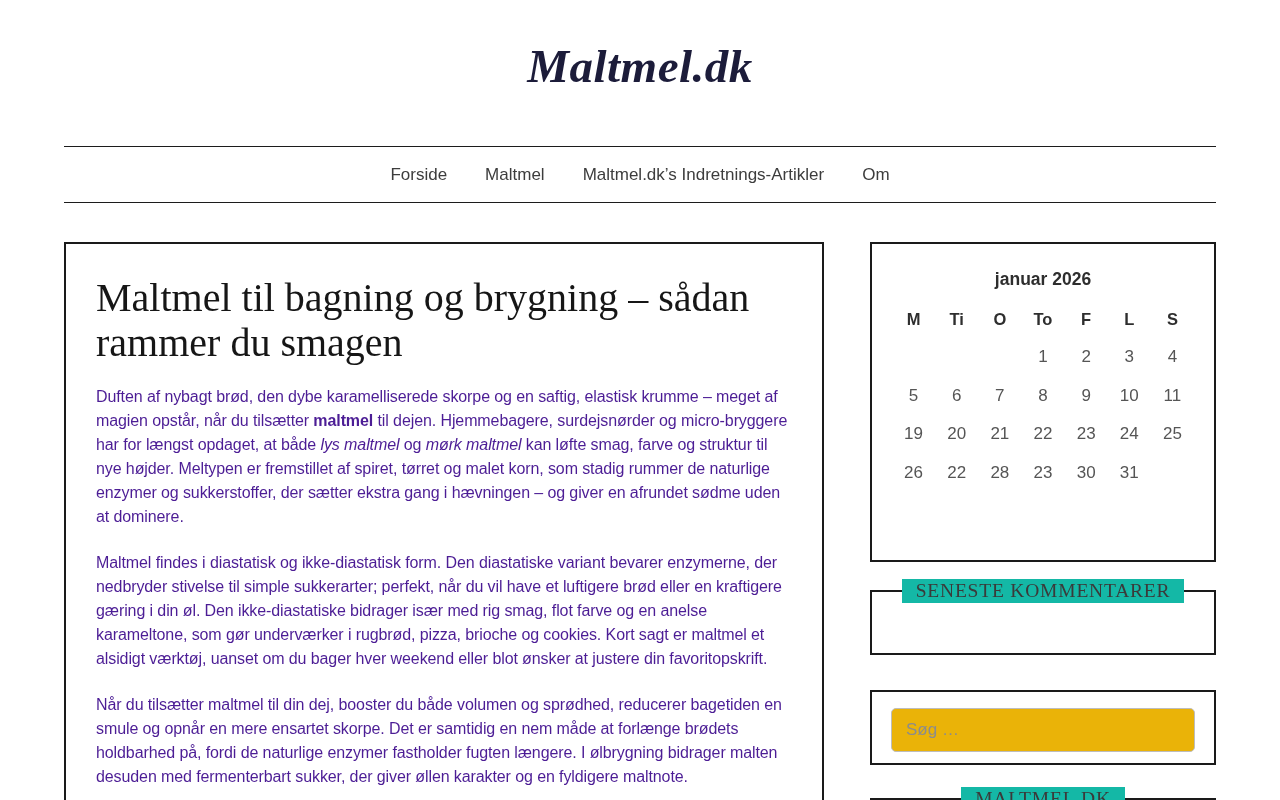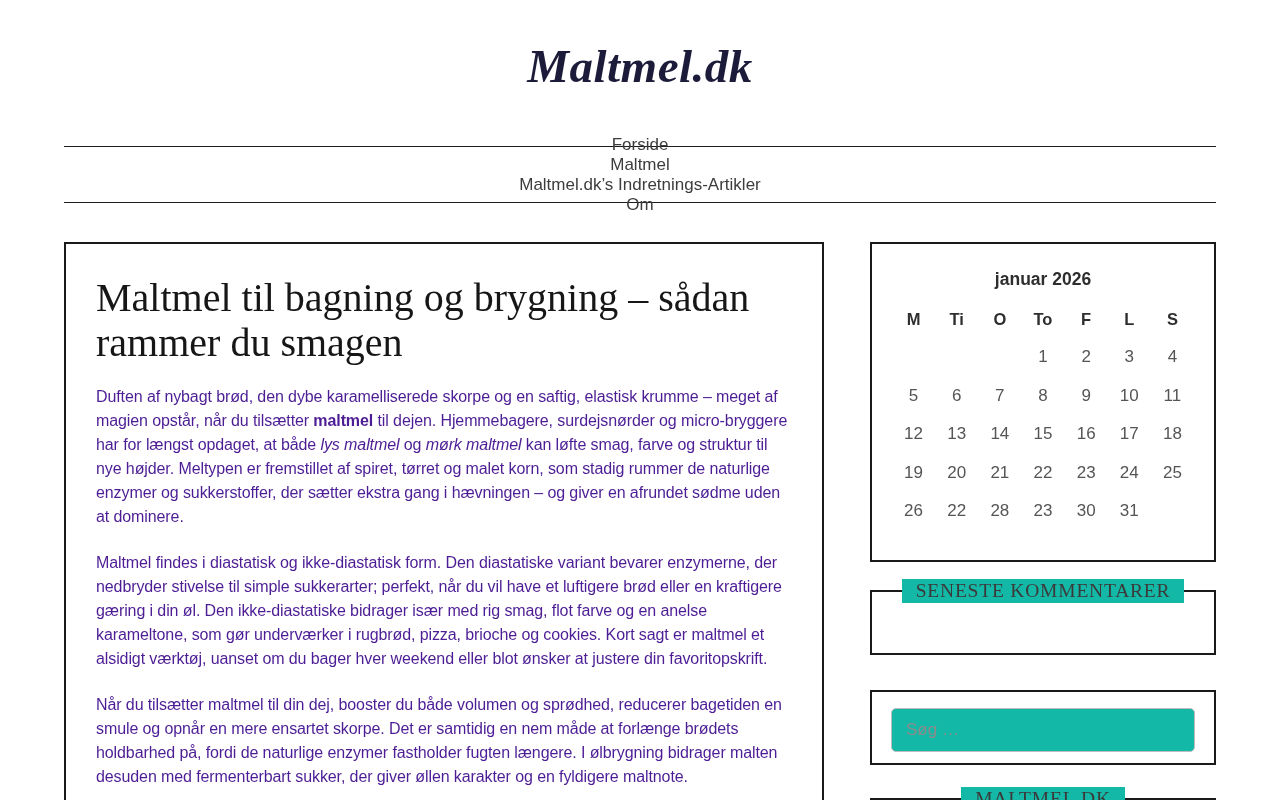--- a/index.html
+++ b/index.html
@@ -29,7 +29,6 @@
     justify-content: center;
     align-items: center;
     height: 57px;
-    flex-direction: column;
   }
   .nav-item {
     font-size: 17px;

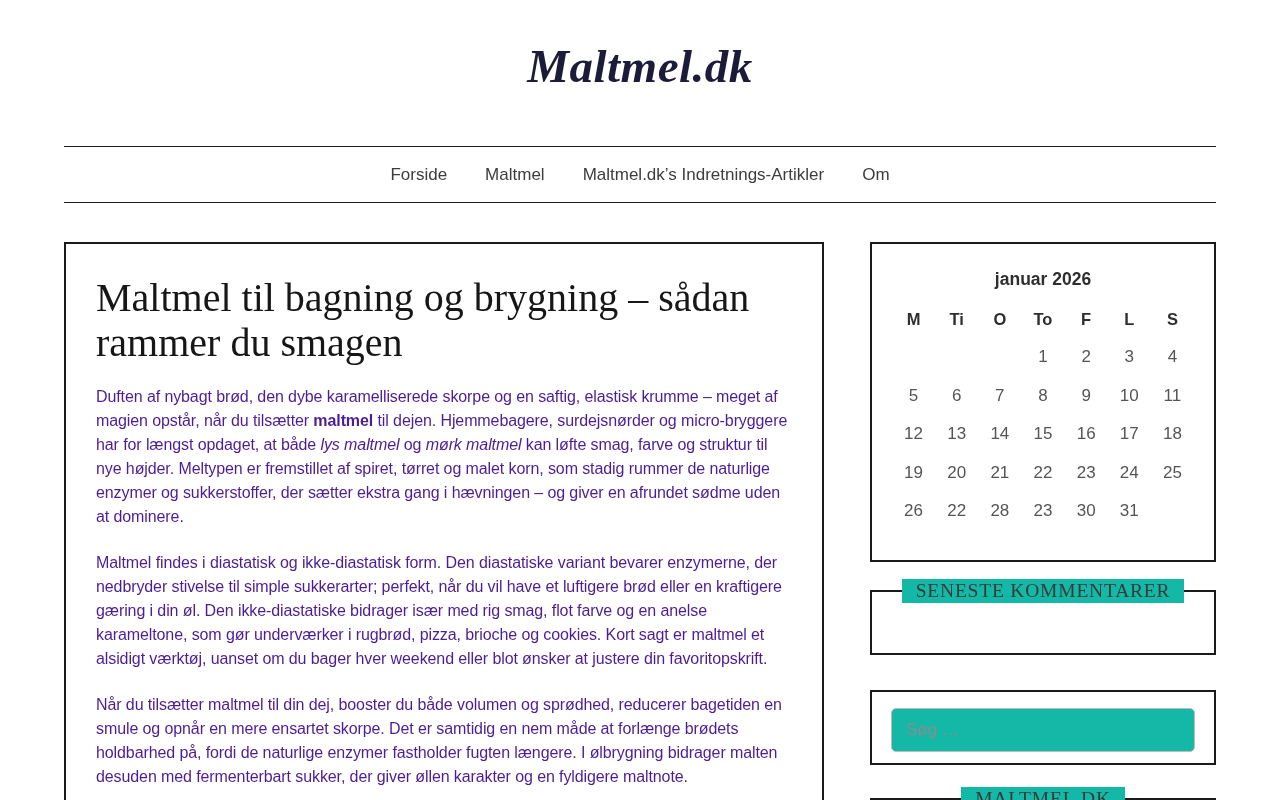--- a/index.html
+++ b/index.html
@@ -205,15 +205,6 @@
               <td>11</td>
             </tr>
             <tr>
-              <td>12</td>
-              <td>13</td>
-              <td>14</td>
-              <td>15</td>
-              <td>16</td>
-              <td>17</td>
-              <td>18</td>
-            </tr>
-            <tr>
               <td>19</td>
               <td>20</td>
               <td>21</td>

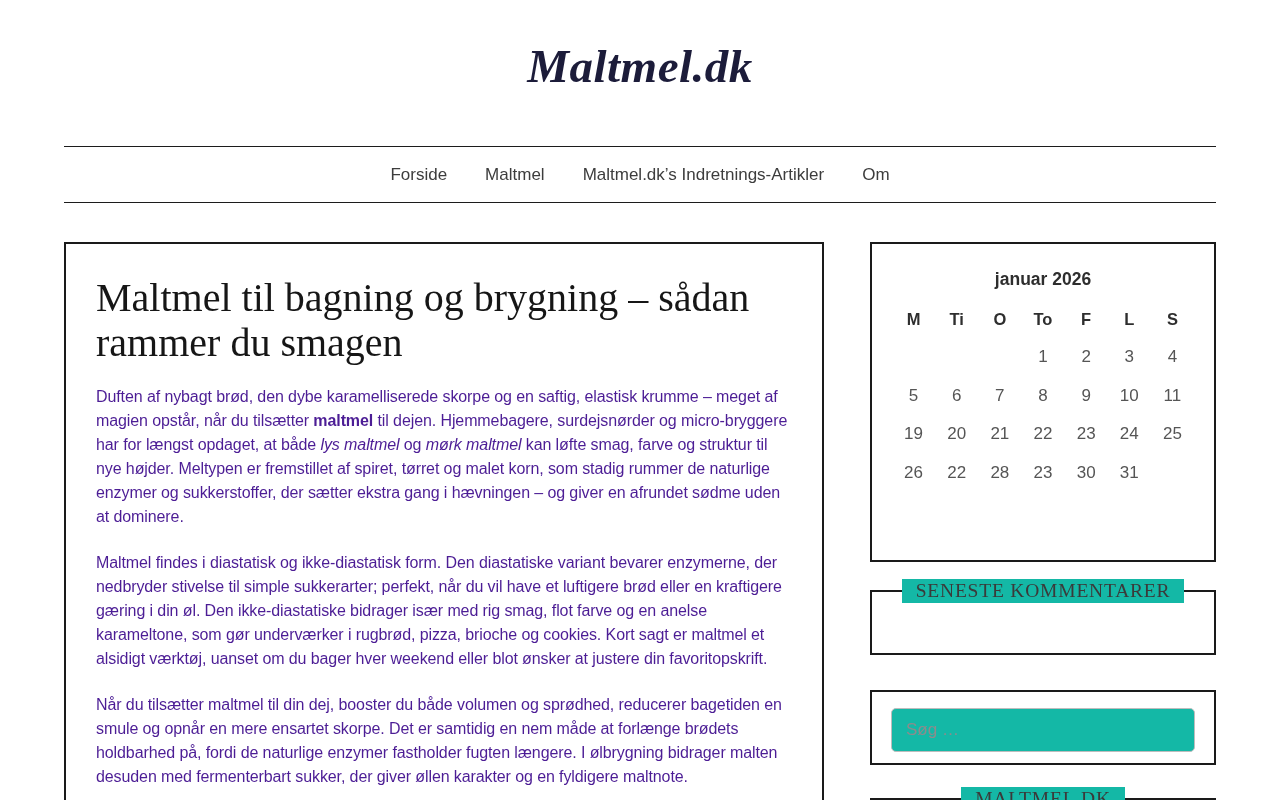--- a/index.html
+++ b/index.html
@@ -139,7 +139,7 @@
     color: #444444;
     padding: 0 14px;
     outline: none;
-    background: #14b8a6;
+    background: #eab308;
   }
   .search-input::placeholder { color: #8c8c8c; opacity: 1; }
   .widget-footer { margin-top: 33px; height: 80px; }

